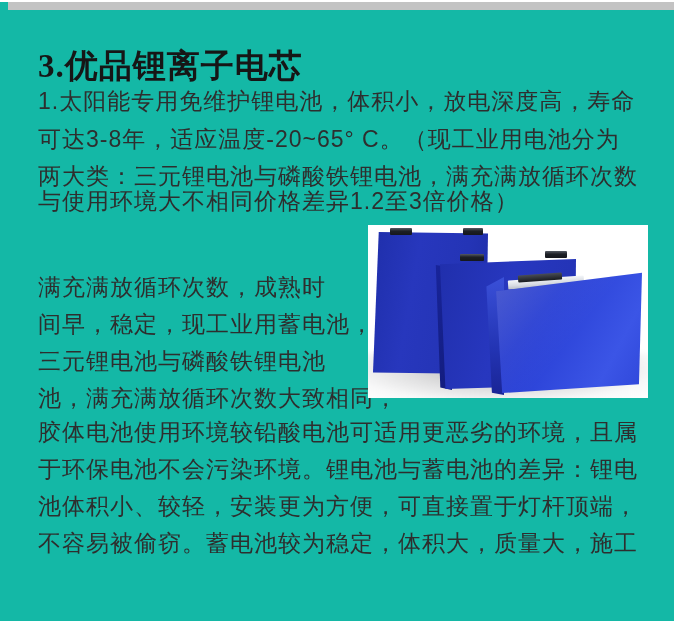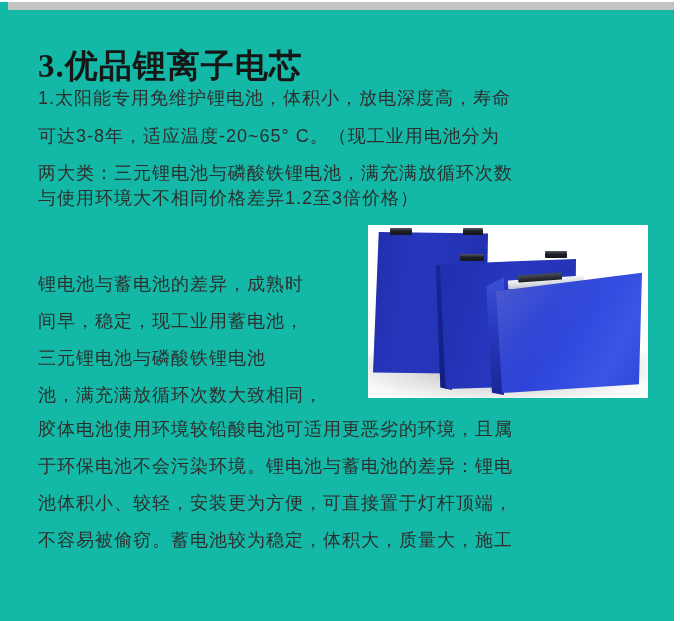--- a/index.html
+++ b/index.html
@@ -31,7 +31,7 @@
   }
   .bodyline{
     position:absolute;left:38px;
-    font-size:18px;line-height:1.15;
+    font-size:23px;line-height:1.15;
     letter-spacing:1px;
     color:#2e2e2e;
     white-space:nowrap;

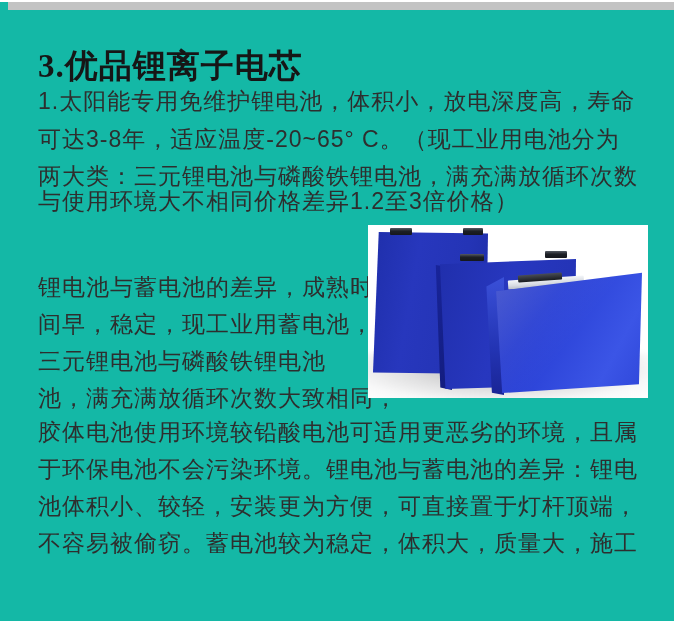--- a/index.html
+++ b/index.html
@@ -108,7 +108,7 @@
   <div class="bodyline" style="top:126px">可达3-8年，适应温度-20~65° C。（现工业用电池分为</div>
   <div class="bodyline" style="top:163px">两大类：三元锂电池与磷酸铁锂电池，满充满放循环次数</div>
   <div class="bodyline" style="top:188px">与使用环境大不相同价格差异1.2至3倍价格）</div>
-  <div class="bodyline" style="top:274px">锂电池与蓄电池的差异，成熟时</div>
+  <div class="bodyline" style="top:274px">满充满放循环次数，成熟时</div>
   <div class="bodyline" style="top:311px">间早，稳定，现工业用蓄电池，</div>
   <div class="bodyline" style="top:348px">三元锂电池与磷酸铁锂电池</div>
   <div class="bodyline" style="top:385px">池，满充满放循环次数大致相同，</div>

